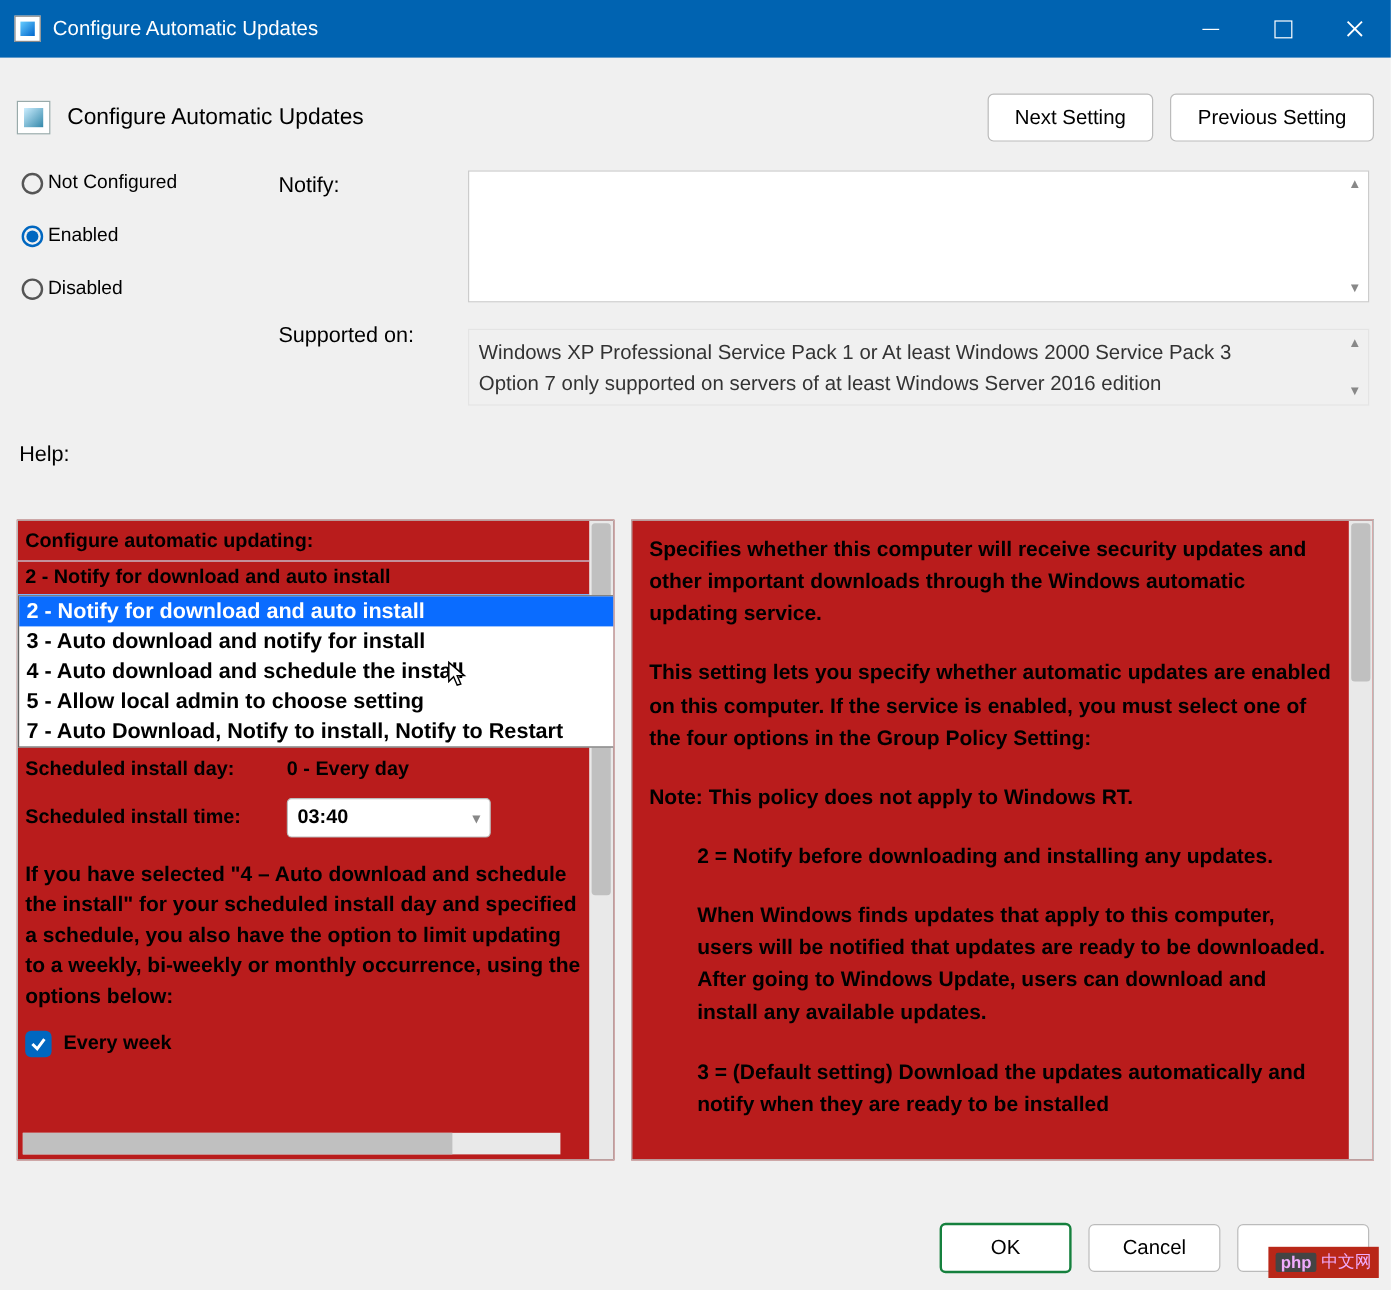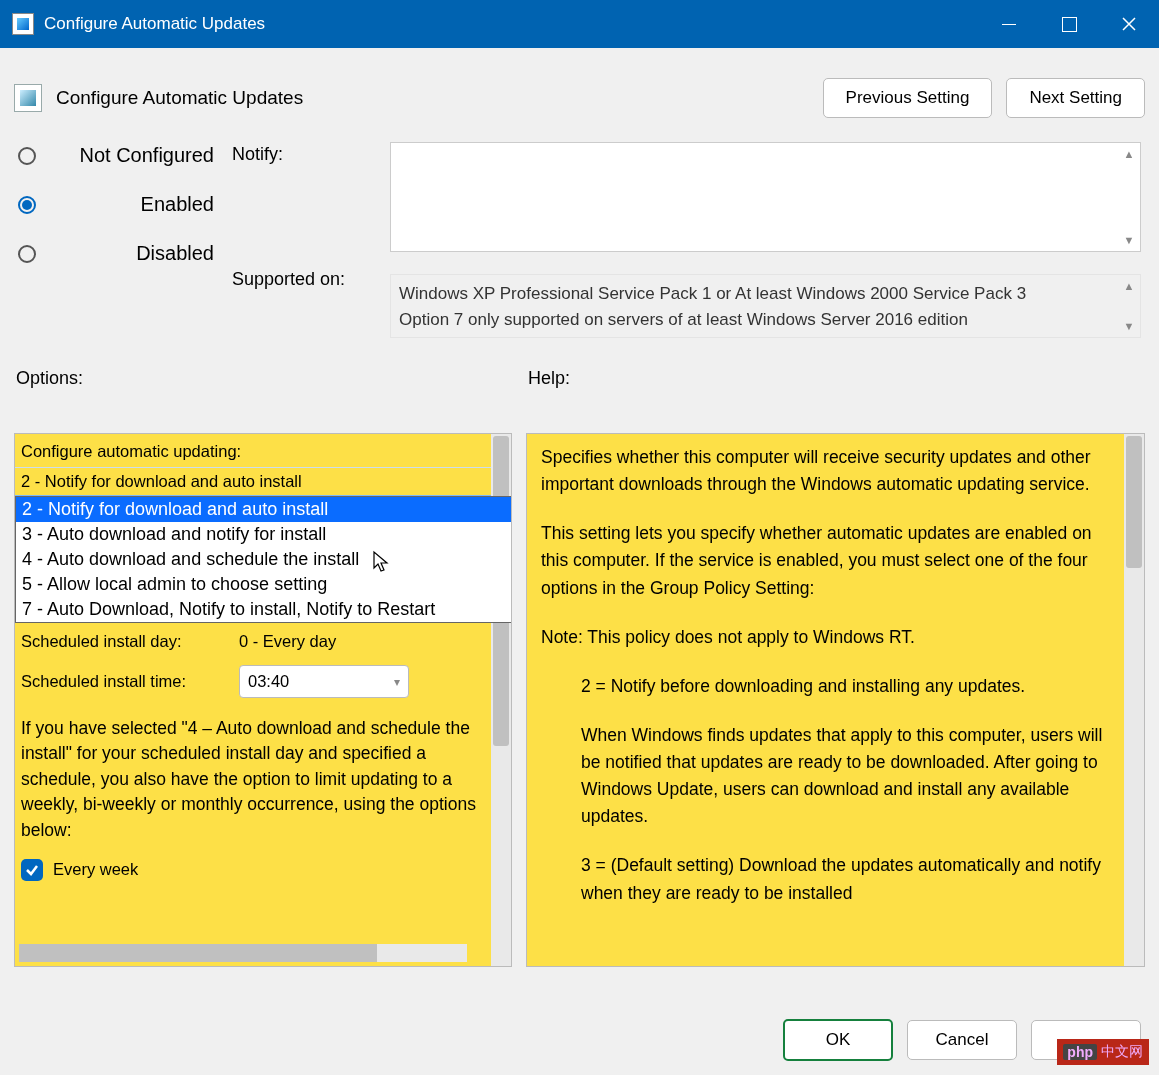--- a/index.html
+++ b/index.html
@@ -102,8 +102,8 @@
       <div class="gp-icon"></div>
       <div class="page-title">Configure Automatic Updates</div>
       <div class="spacer"></div>
+      <button class="btn">Next Setting</button>
       <button class="btn">Previous Setting</button>
-      <button class="btn">Next Setting</button>
     </div>
 
     <div class="upper-grid">

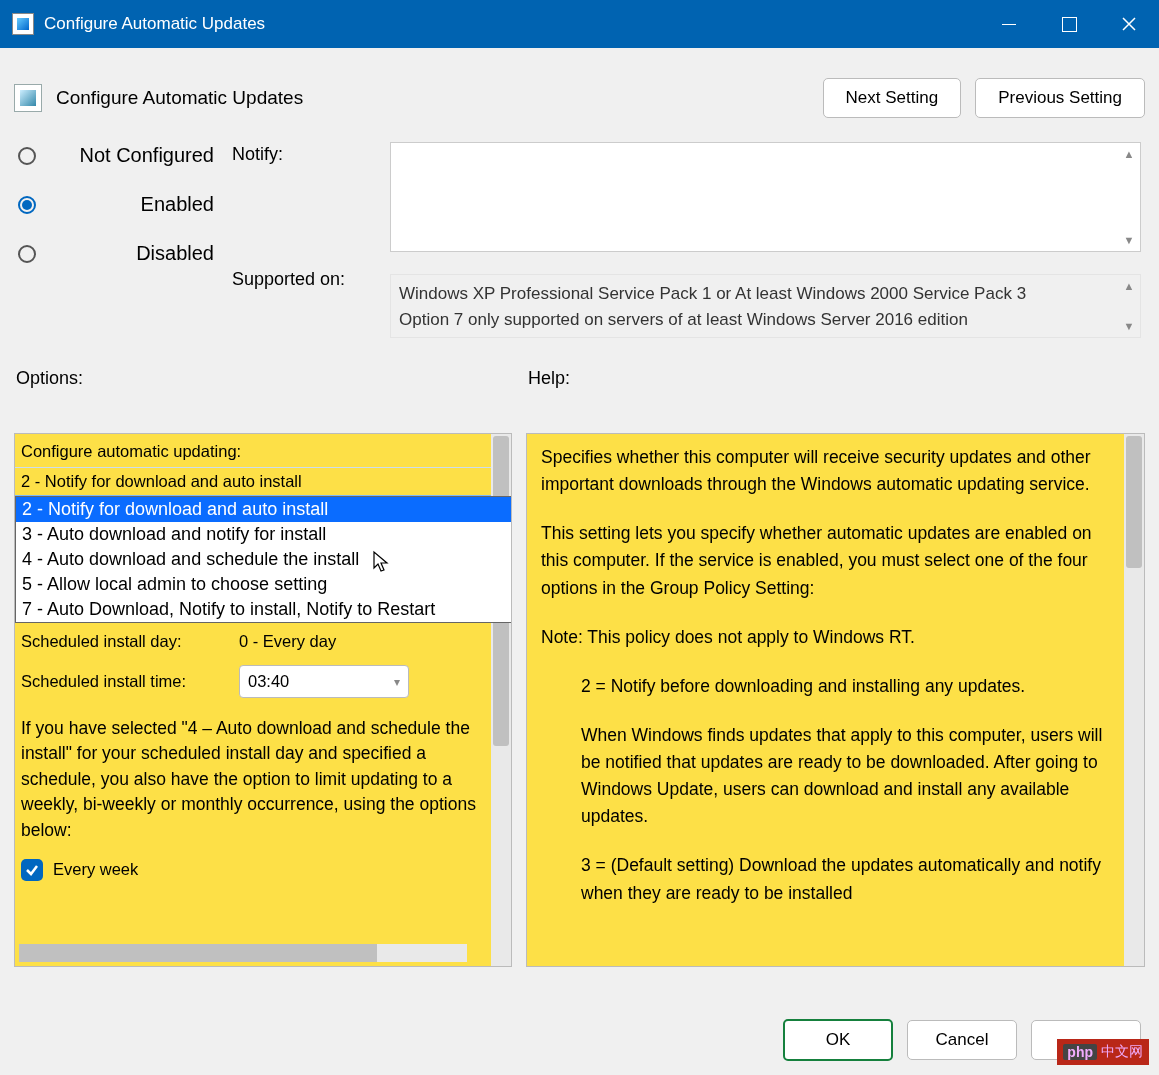--- a/index.html
+++ b/index.html
@@ -26,7 +26,7 @@
   .btn.primary { border:2px solid #15803d; }
   .upper-grid { display:flex; gap:18px; padding-right:4px; }
   .radio-col { width: 200px; padding-top: 2px; }
-  .radio-opt { display:flex; align-items:center; gap:4px; margin: 16px 0 26px 4px; font-size:20px;justify-content:space-between; }
+  .radio-opt { display:flex; align-items:center; gap:4px; margin: 16px 0 26px 4px; font-size:16px; }
   .radio-opt:first-child { margin-top: 0; }
   .radio { width:18px; height:18px; border:2px solid #555; border-radius:50%; display:flex; align-items:center; justify-content:center; }
   .radio.selected { border-color:#0067c0; }

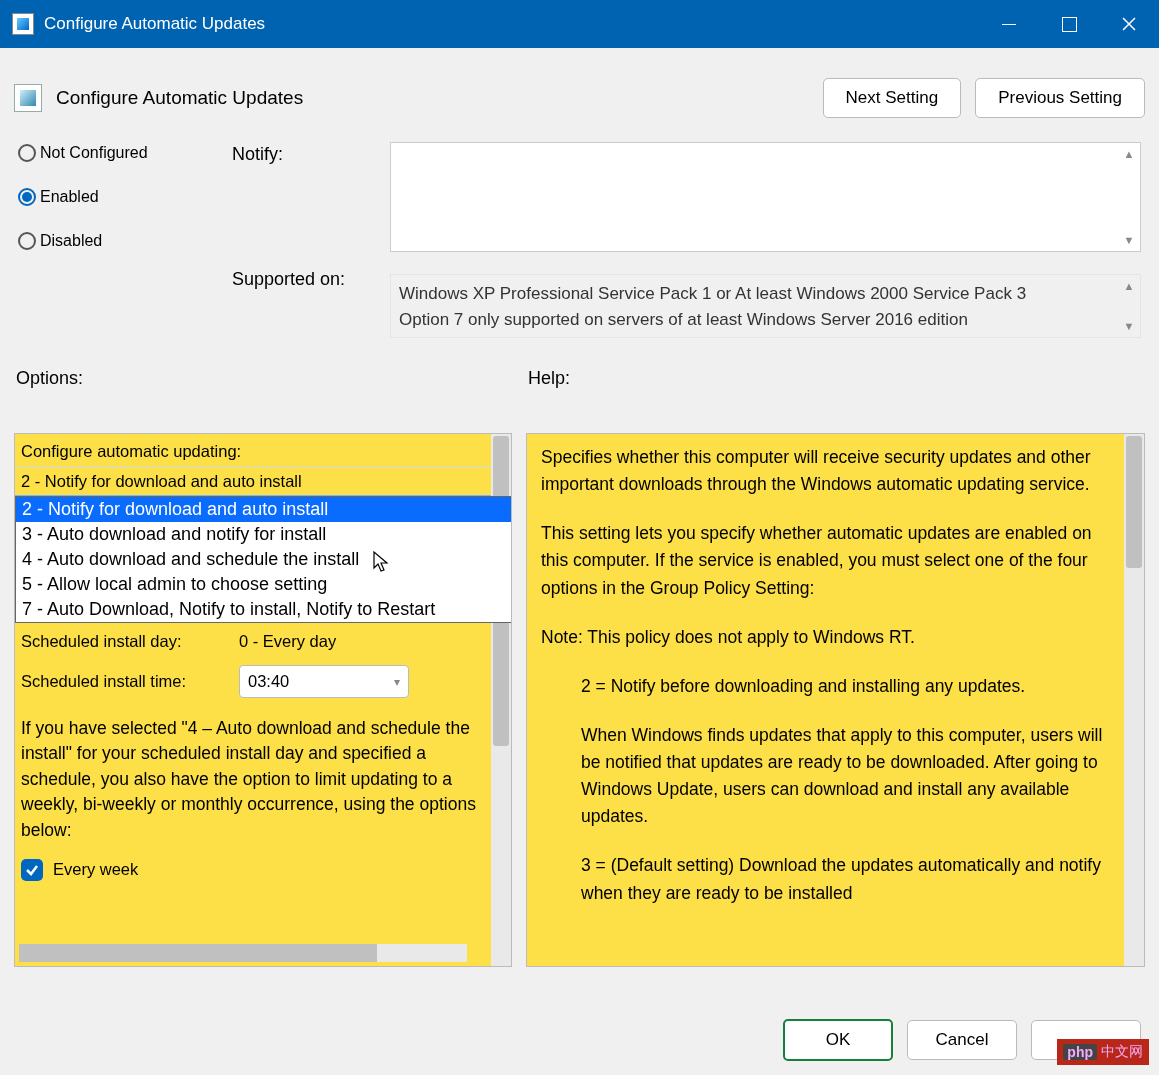--- a/index.html
+++ b/index.html
@@ -142,7 +142,6 @@
     </div>
 
     <div class="section-labels">
-      <div class="slbl left-sl">Options:</div>
       <div class="slbl">Help:</div>
     </div>
 

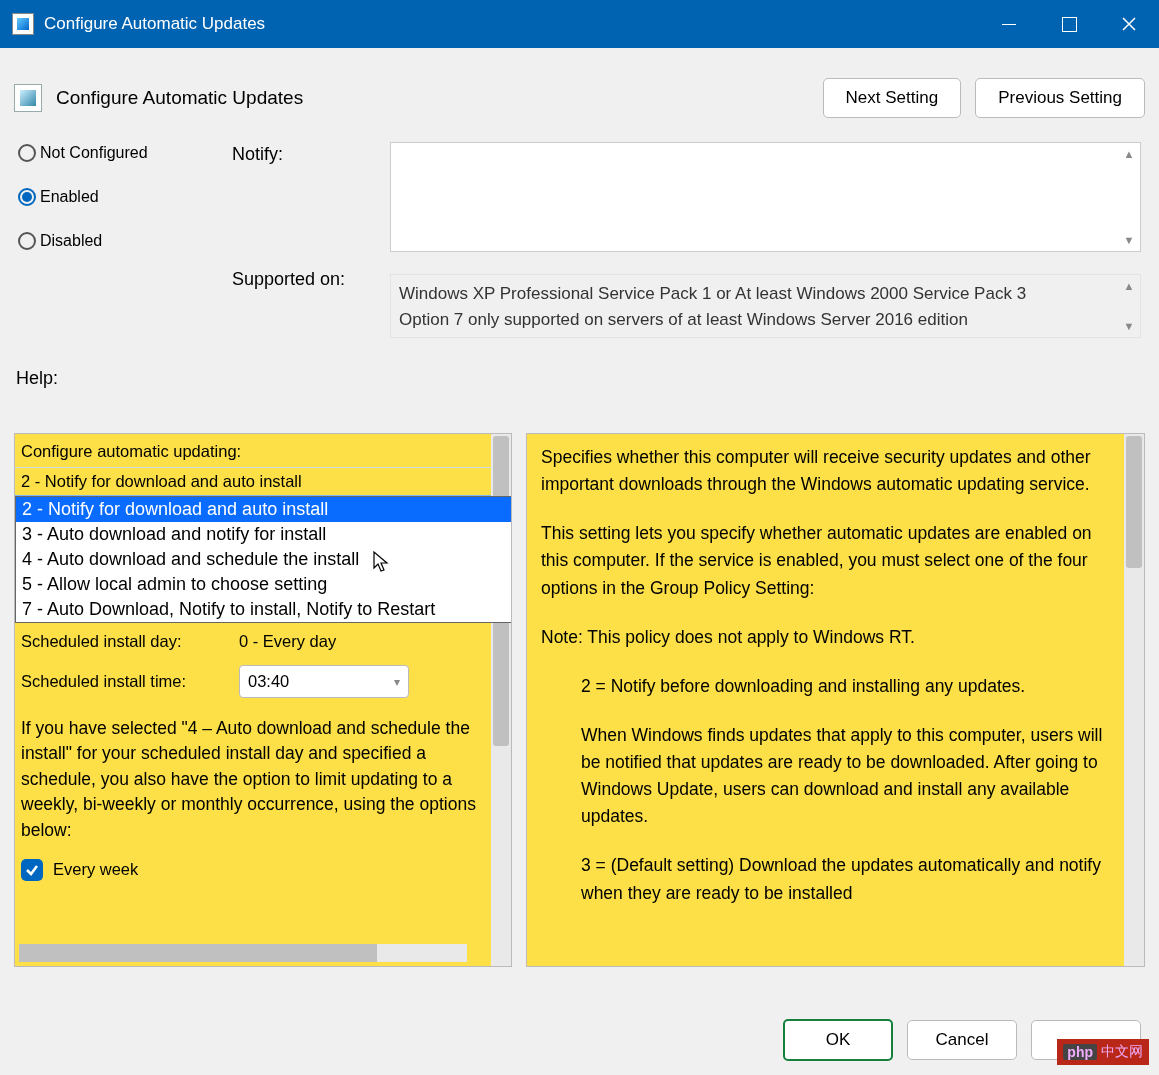--- a/index.html
+++ b/index.html
@@ -43,7 +43,7 @@
   .section-labels .slbl { font-size:18px; }
   .left-sl { width: 512px; }
   .panes { display:flex; gap:14px; margin-top: 44px; }
-  .pane { border:1px solid #bbb; background:#fde047; height: 534px; position:relative; overflow:hidden; }
+  .pane { border:1px solid #bbb; background:#b91c1c; height: 534px; position:relative; overflow:hidden;font-weight:bold; }
   .pane.left { width: 498px; display:flex; }
   .pane.right { flex:1; }
   .left-inner { flex:1; position:relative; }

